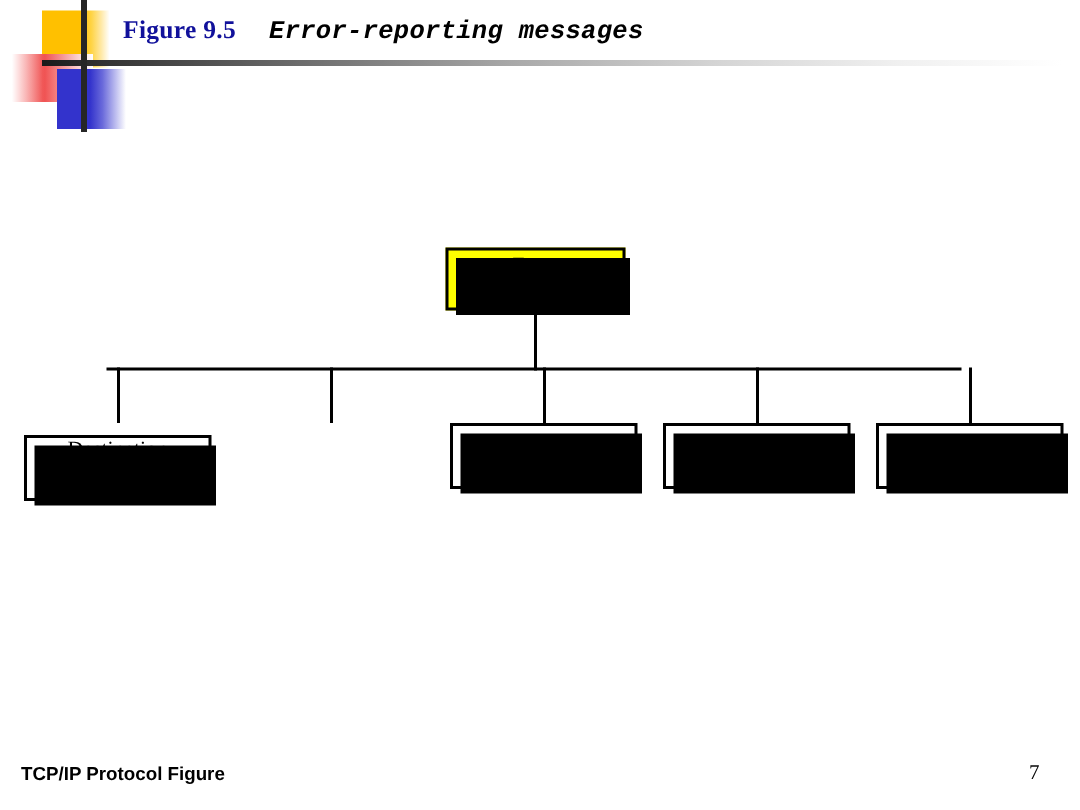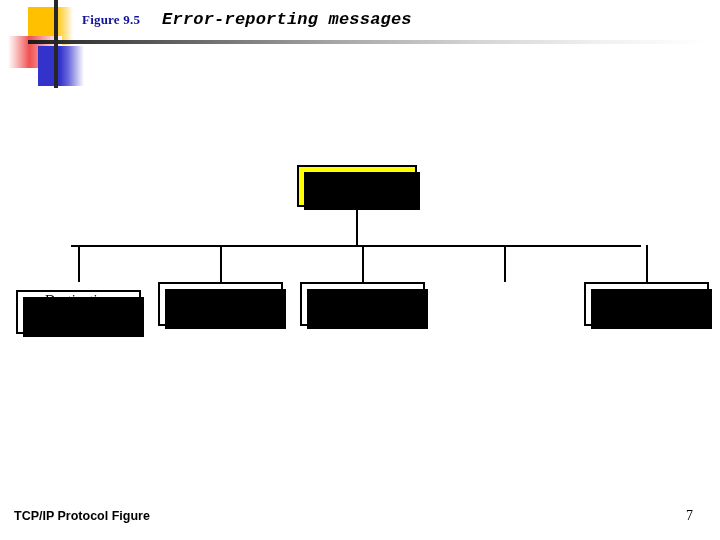--- a/index.html
+++ b/index.html
@@ -79,7 +79,7 @@
   .title-figure {
     font-family: "Liberation Serif", serif;
     font-weight: bold;
-    font-size: 13px;
+    font-size: 17px;
     color: #11119b;
     letter-spacing: 0.2px;
     text-align: right;

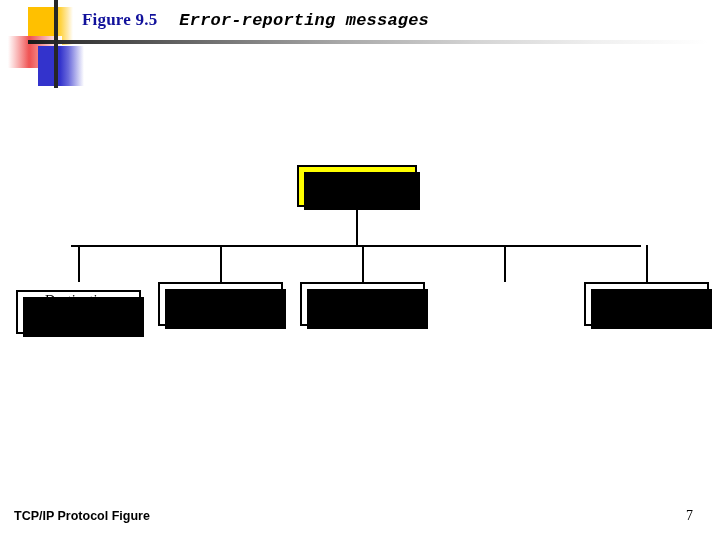--- a/index.html
+++ b/index.html
@@ -192,11 +192,6 @@
         <span class="node-line">Destination</span>
         <span class="node-line">unreachable</span>
       </div>
-      <div class="node" style="left: 158px; top: 282px; width: 125px; height: 44px; background: rgb(255, 255, 255); border-color: rgb(0, 0, 0);">
-        <span class="shadow"></span>
-        <span class="node-line">Source</span>
-        <span class="node-line">quench</span>
-      </div>
       <div class="node" style="left: 300px; top: 282px; width: 125px; height: 44px; background: rgb(255, 255, 255); border-color: rgb(0, 0, 0);">
         <span class="shadow"></span>
         <span class="node-line">Error</span>

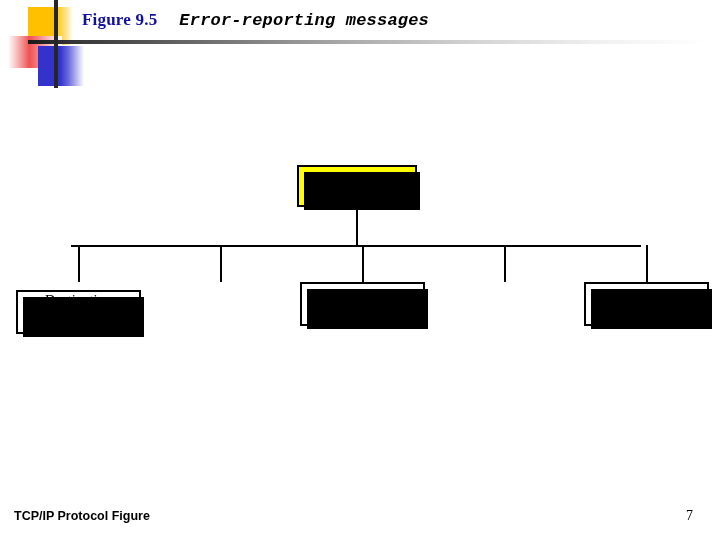--- a/index.html
+++ b/index.html
@@ -197,6 +197,11 @@
         <span class="node-line">Error</span>
         <span class="node-line">exceeded</span>
       </div>
+      <div class="node" style="left: 442px; top: 282px; width: 125px; height: 44px; background: rgb(255, 255, 255); border-color: rgb(0, 0, 0);">
+        <span class="shadow"></span>
+        <span class="node-line">Parameter</span>
+        <span class="node-line">problems</span>
+      </div>
       <div class="node" style="left: 584px; top: 282px; width: 125px; height: 44px; background: rgb(255, 255, 255); border-color: rgb(0, 0, 0);">
         <span class="shadow"></span>
         <span class="node-line">Redirection</span>

